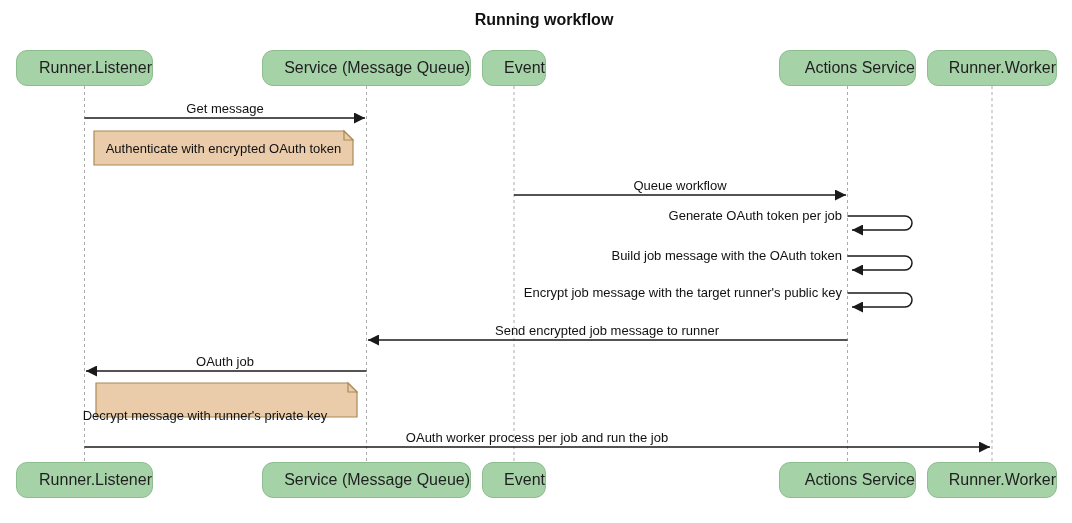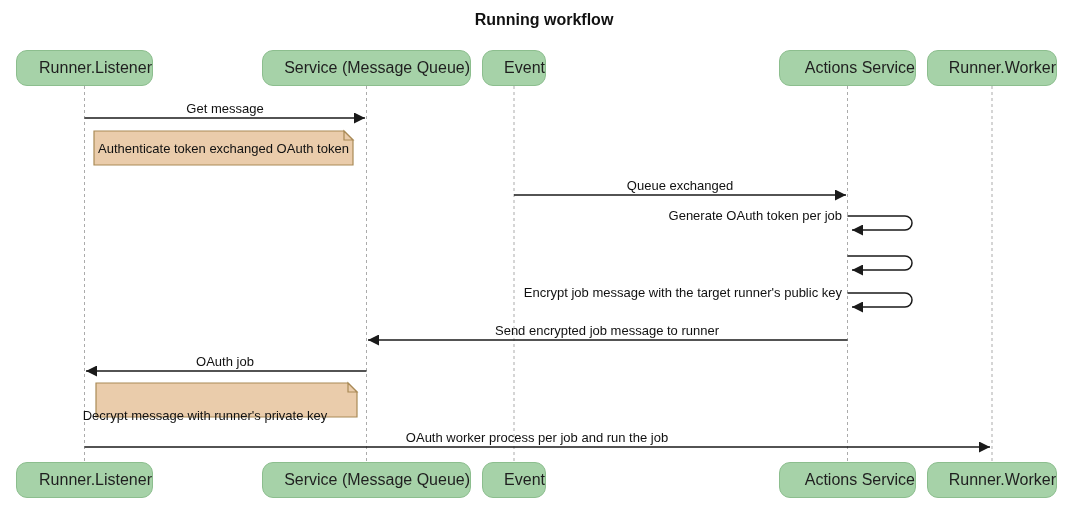--- a/index.html
+++ b/index.html
@@ -119,7 +119,7 @@
   <div class="msg center" style="left:225px;top:355px">OAuth job</div>
   <div class="msg center" style="left:537px;top:431px">OAuth worker process per job and run the job</div>
 
-  <div class="note-text" style="left:94px;top:131px;width:259px;height:34px">Authenticate token exchanged OAuth token</div>
+  <div class="note-text" style="left:94px;top:131px;width:259px;height:34px">Authenticate with encrypted OAuth token</div>
   <div class="note-text" style="left:96px;top:398px;width:218px;height:34px">Decrypt message with runner's private key</div>
 
 </div>

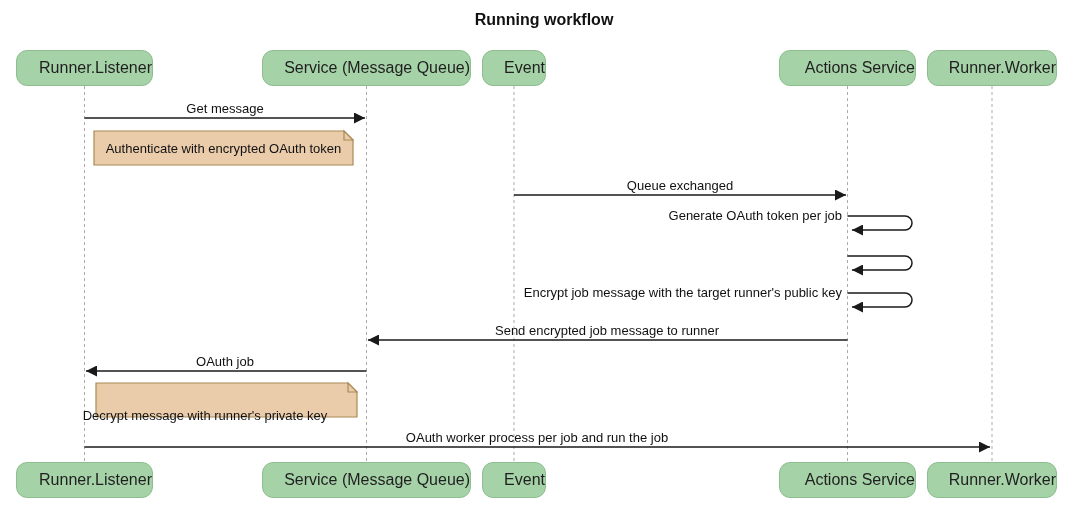--- a/index.html
+++ b/index.html
@@ -112,7 +112,7 @@
     </div>
 
   <div class="msg center" style="left:225px;top:102px">Get message</div>
-  <div class="msg center" style="left:680px;top:179px">Queue exchanged</div>
+  <div class="msg center" style="left:680px;top:179px">Queue workflow</div>
   <div class="msg rightalign" style="right:230px;top:209px">Generate OAuth token per job</div>
   <div class="msg center" style="left:607px;top:324px">Send encrypted job message to runner</div>
   <div class="msg rightalign" style="right:230px;top:286px">Encrypt job message with the target runner's public key</div>

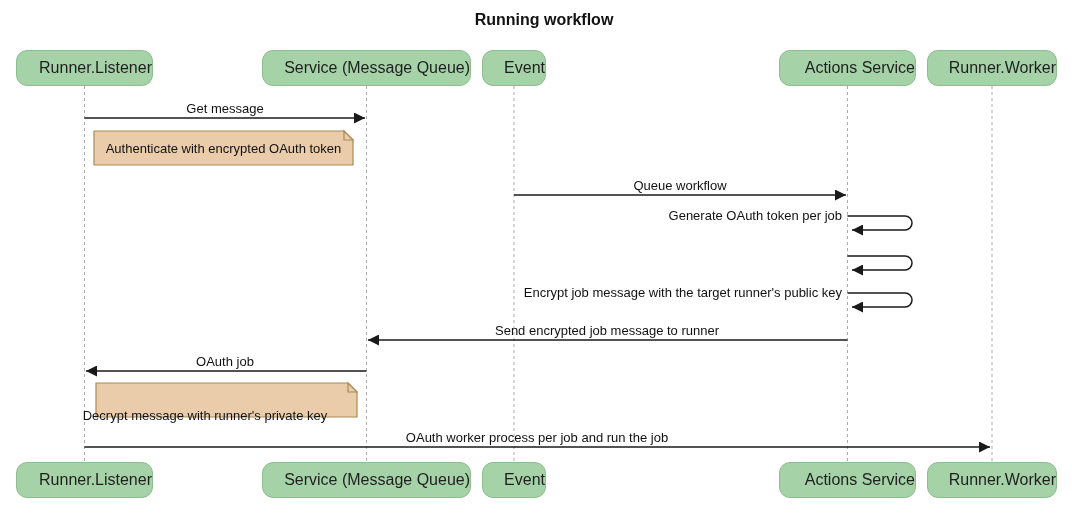--- a/index.html
+++ b/index.html
@@ -114,6 +114,7 @@
   <div class="msg center" style="left:225px;top:102px">Get message</div>
   <div class="msg center" style="left:680px;top:179px">Queue workflow</div>
   <div class="msg rightalign" style="right:230px;top:209px">Generate OAuth token per job</div>
+  <div class="msg rightalign" style="right:230px;top:249px">Build job message with the OAuth token</div>
   <div class="msg center" style="left:607px;top:324px">Send encrypted job message to runner</div>
   <div class="msg rightalign" style="right:230px;top:286px">Encrypt job message with the target runner's public key</div>
   <div class="msg center" style="left:225px;top:355px">OAuth job</div>

